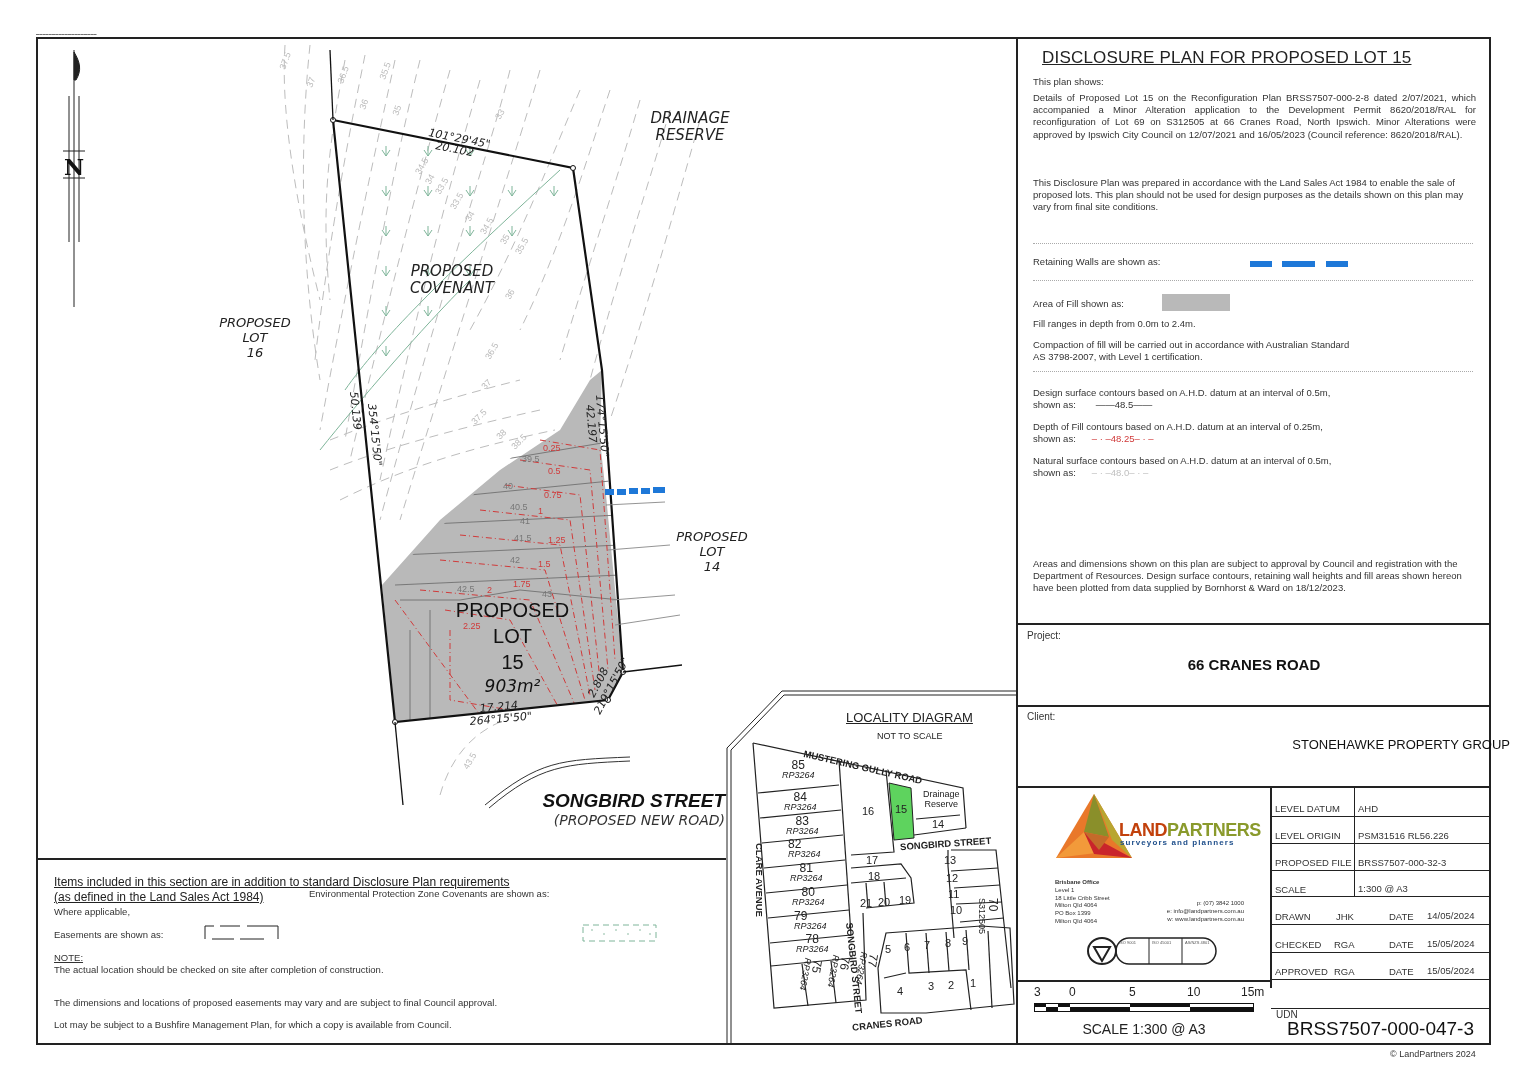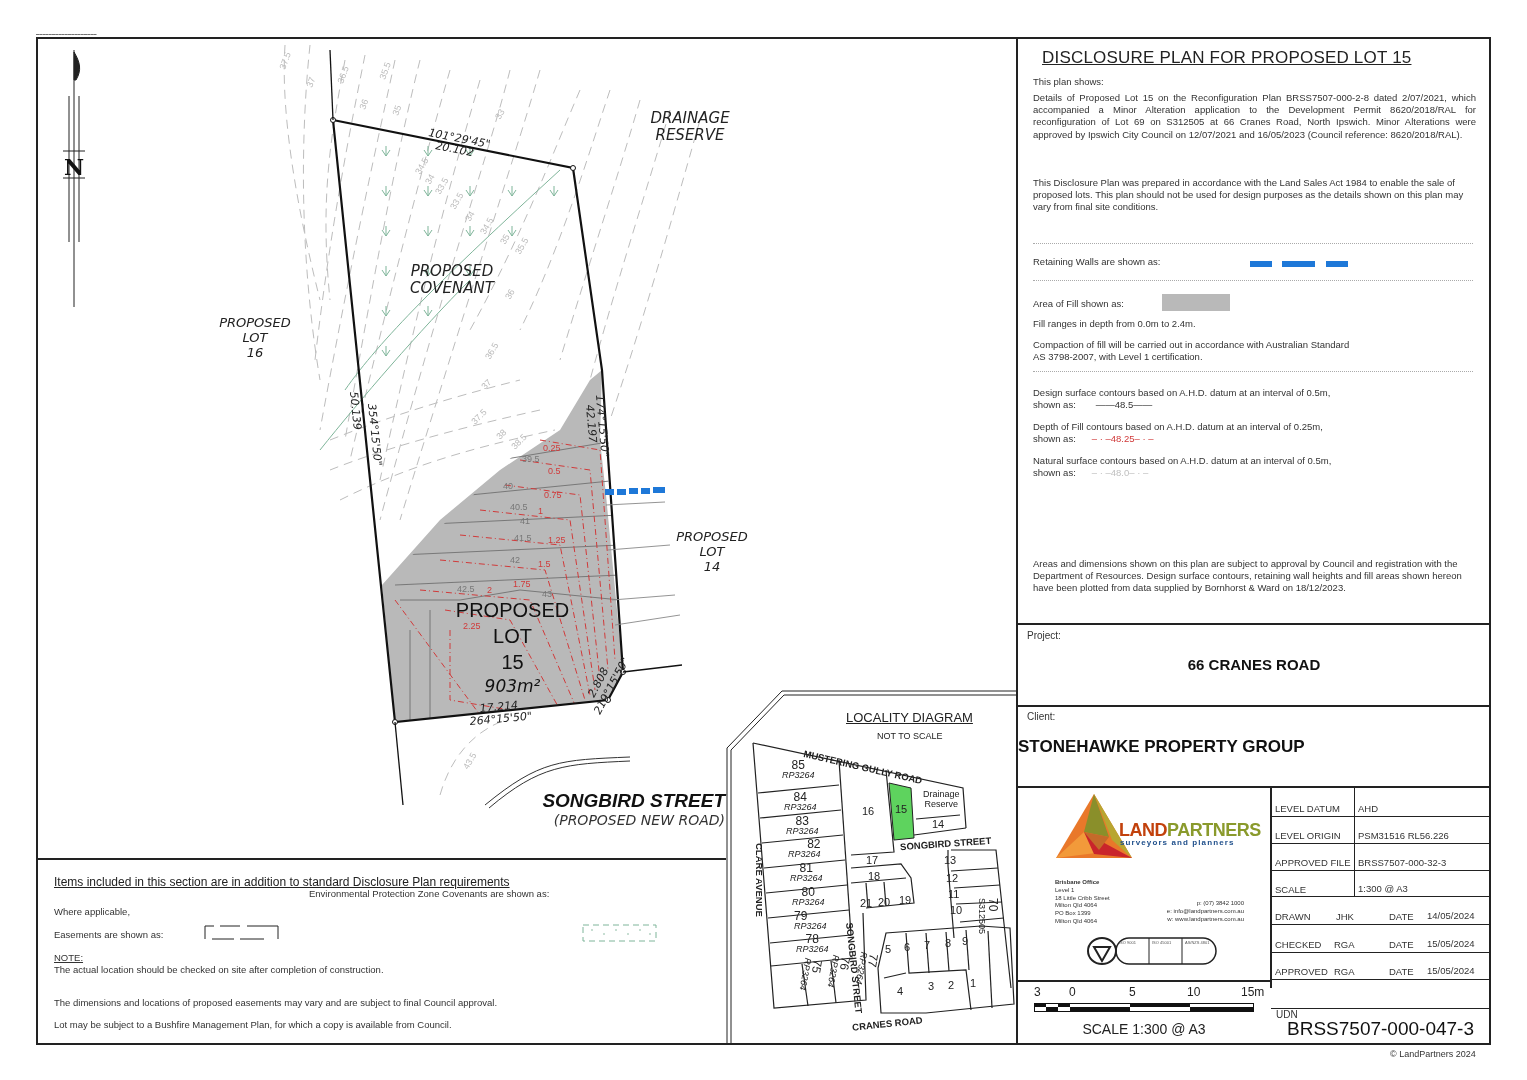--- a/index.html
+++ b/index.html
@@ -435,7 +435,7 @@
 <div class="abs" style="left:1018px;top:656px;width:472px;text-align:center;font-size:15px;font-weight:bold;color:#111;">66 CRANES ROAD</div>
 <div class="hline" style="left:1016px;top:705px;width:474px;height:2px;"></div>
 <div class="abs" style="left:1027px;top:711px;font-size:10px;color:#333;">Client:</div>
-<div class="abs" style="left:1018px;top:737px;width:492px;text-align:left;font-size:17px;font-weight:bold;color:#111;">STONEHAWKE PROPERTY GROUP</div>
+<div class="abs" style="left:1018px;top:737px;width:492px;text-align:right;font-size:13px;font-weight:normal;color:#111;">STONEHAWKE PROPERTY GROUP</div>
 <div class="hline" style="left:1016px;top:786px;width:474px;height:2px;"></div>
 
 <svg class="abs" style="left:1054px;top:792px;" width="80" height="70">

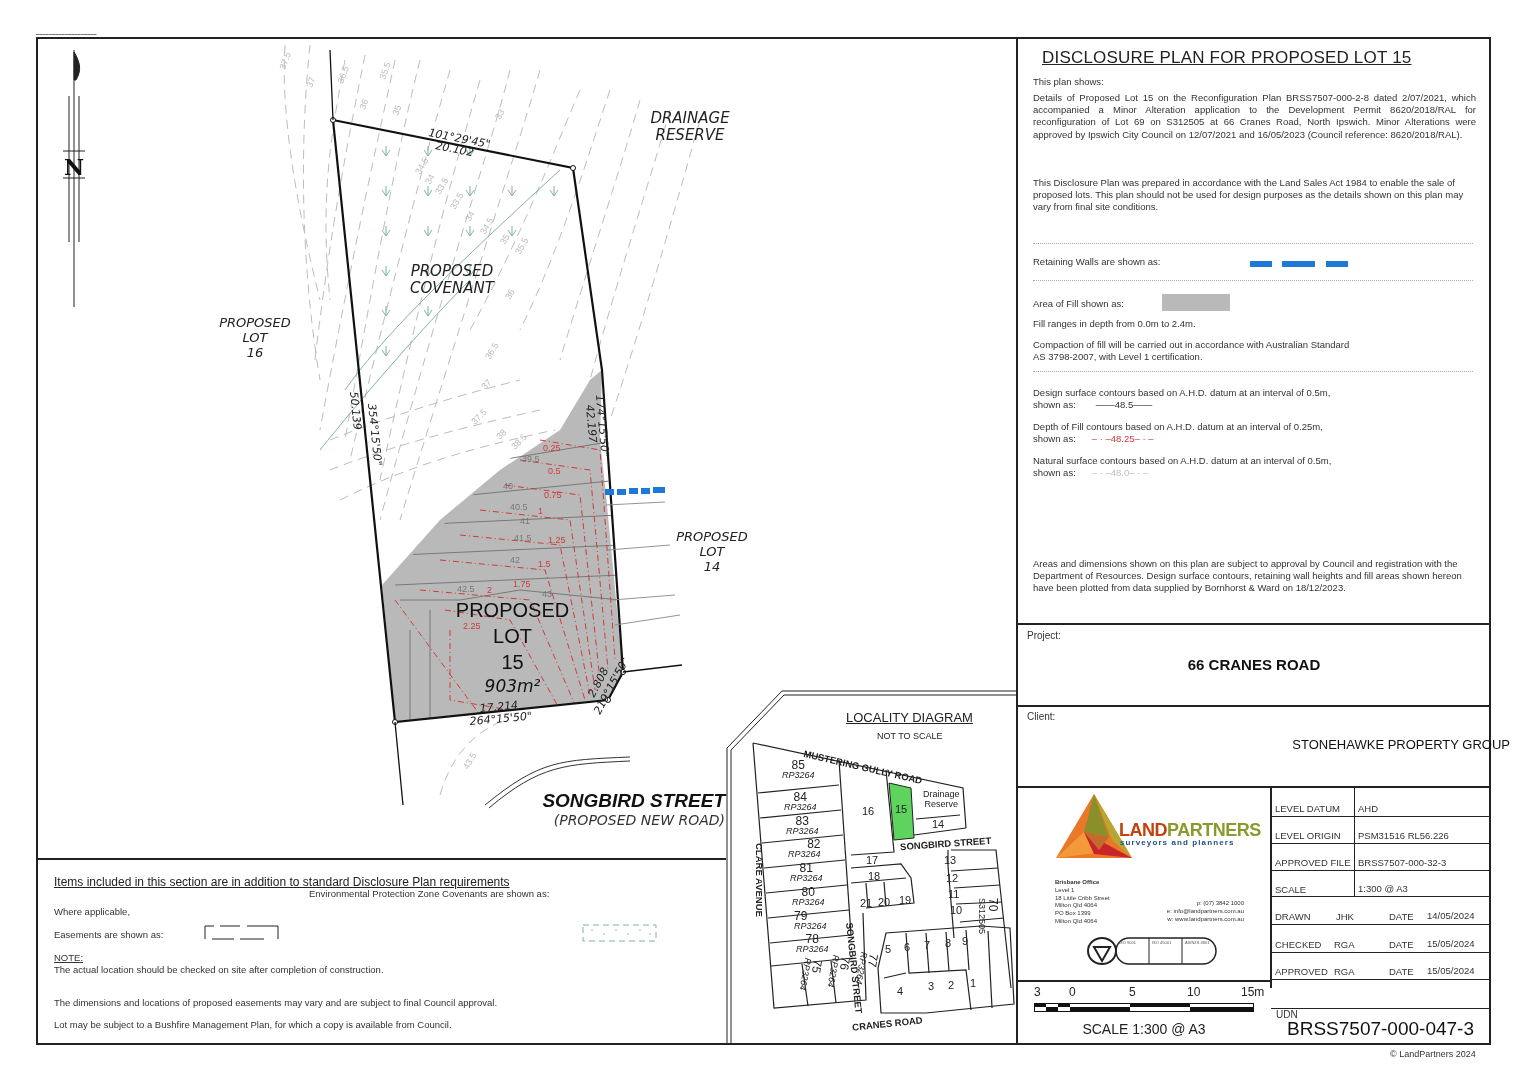--- a/index.html
+++ b/index.html
@@ -338,7 +338,7 @@
     <div style="font-size:12px;">83</div>
     <div style="font-size:9px;font-style:italic;">RP3264</div>
   </div>
-<div class="abs" style="left:788px;top:839px;text-align:right;line-height:10px;">
+<div class="abs" style="left:788px;top:839px;text-align:left;line-height:10px;">
     <div style="font-size:12px;">82</div>
     <div style="font-size:9px;font-style:italic;">RP3264</div>
   </div>

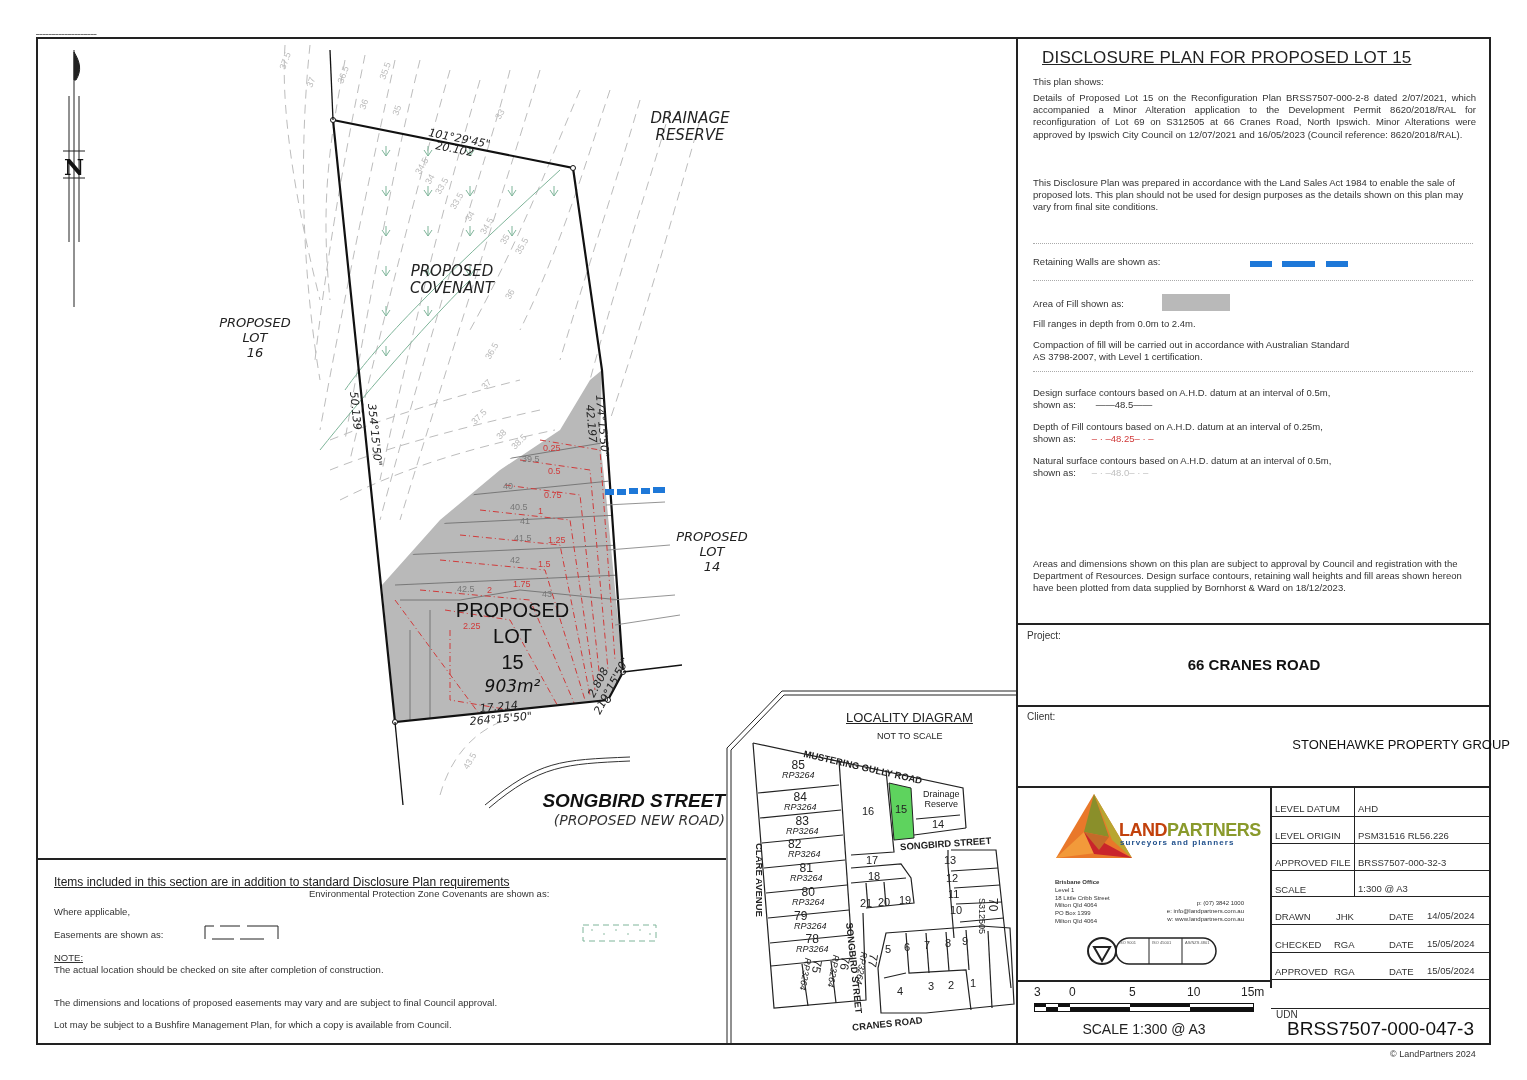--- a/index.html
+++ b/index.html
@@ -490,7 +490,7 @@
 <div class="tb-row" style="left:1358px;top:803px;">AHD</div>
 <div class="tb-row" style="left:1275px;top:830px;">LEVEL ORIGIN</div>
 <div class="tb-row" style="left:1358px;top:830px;">PSM31516 RL56.226</div>
-<div class="tb-row" style="left:1275px;top:857px;">APPROVED FILE</div>
+<div class="tb-row" style="left:1275px;top:857px;">PROPOSED FILE</div>
 <div class="tb-row" style="left:1358px;top:857px;">BRSS7507-000-32-3</div>
 <div class="tb-row" style="left:1275px;top:884px;">SCALE</div>
 <div class="tb-row" style="left:1358px;top:883px;">1:300 @ A3</div>

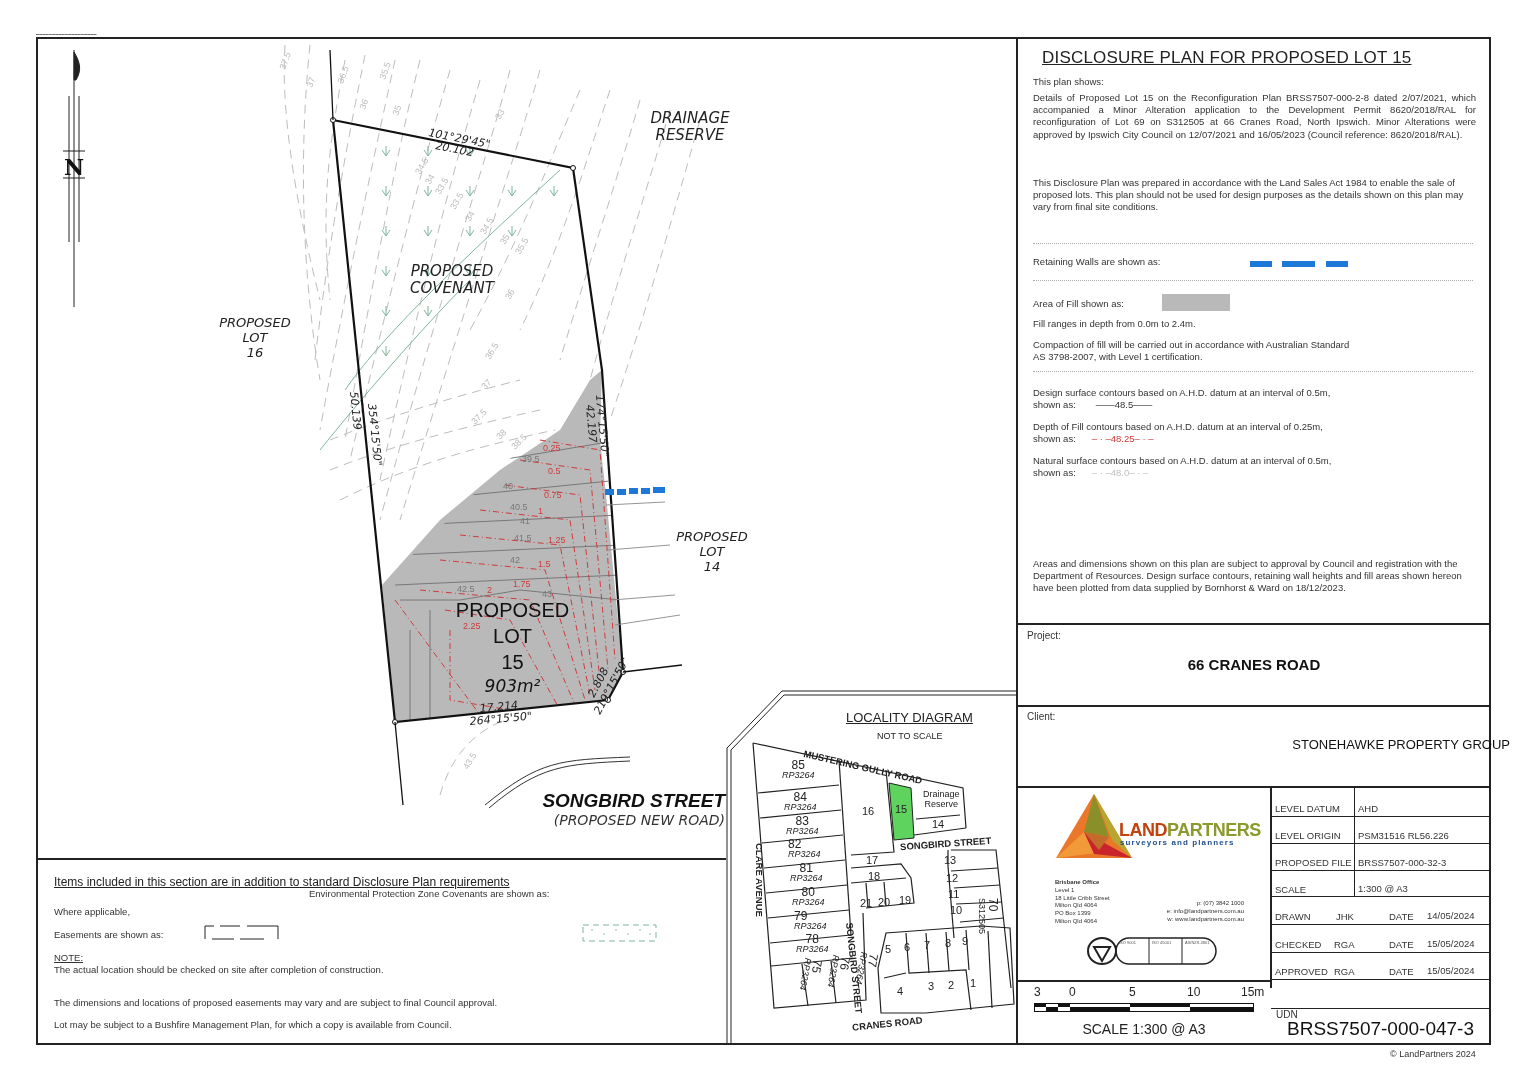--- a/index.html
+++ b/index.html
@@ -243,6 +243,7 @@
 <div class="hline" style="left:38px;top:858px;width:688px;height:2px;"></div>
 <div class="abs" style="left:54px;top:863px;margin-top:12px;">
   <div class="notes-title">Items included in this section are in addition to standard Disclosure Plan requirements</div>
+  <div class="notes-title">(as defined in the Land Sales Act 1984)</div>
 </div>
 <div class="abs notes-txt" style="left:54px;top:906px;">Where applicable,</div>
 <div class="abs notes-txt" style="left:54px;top:929px;">Easements are shown as:</div>

